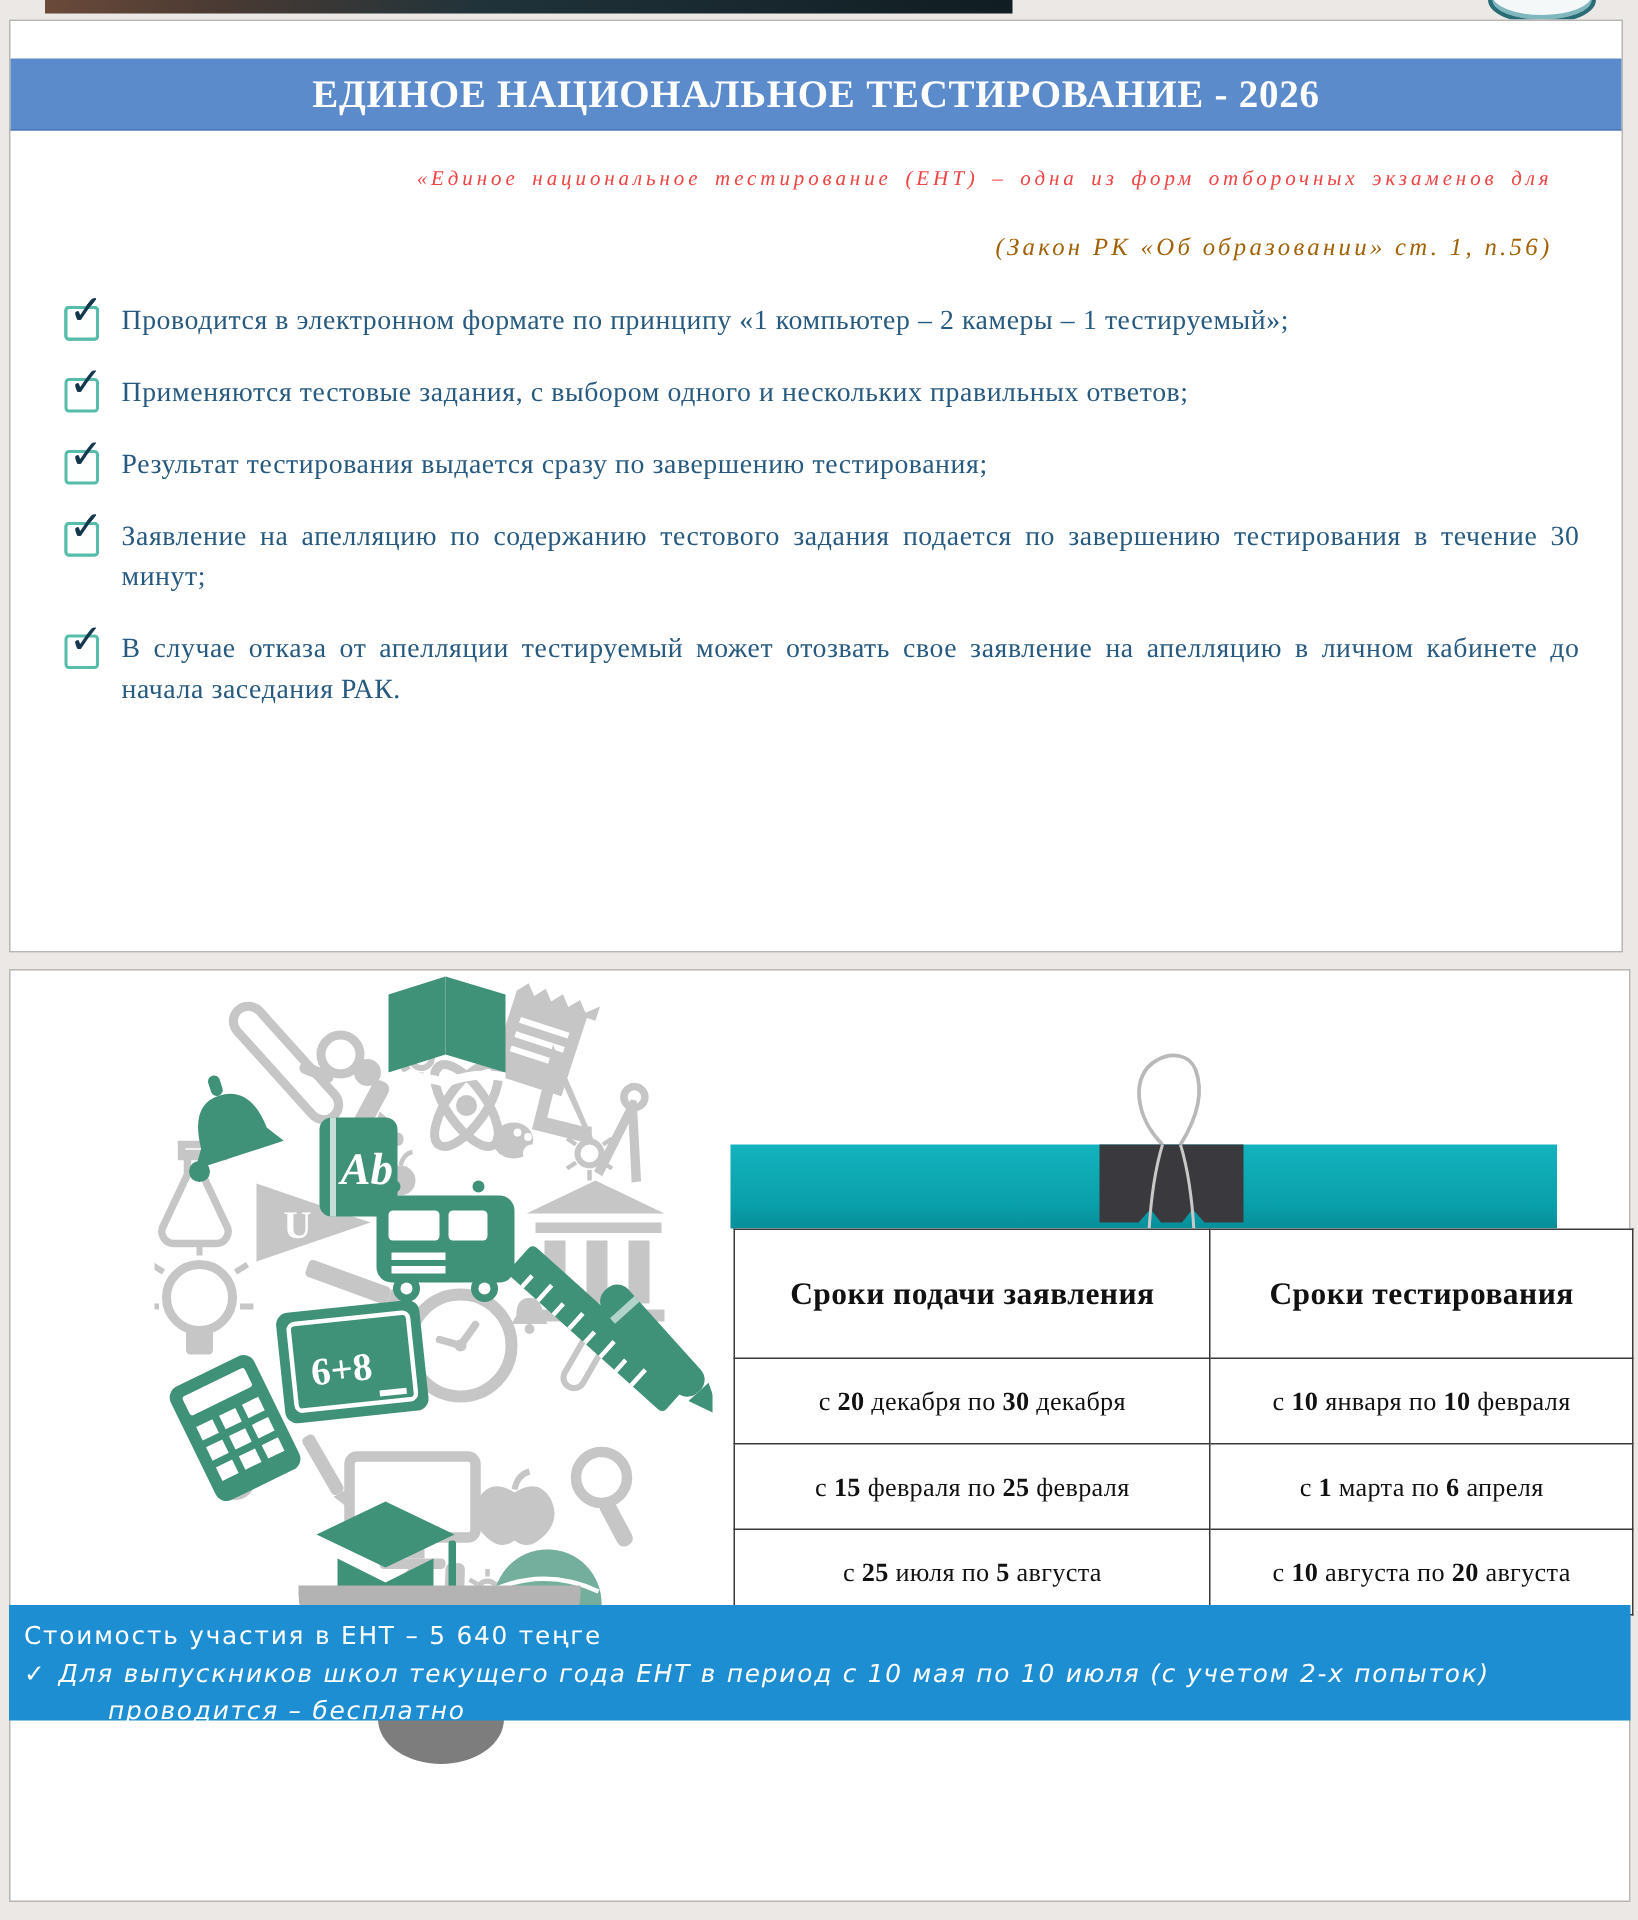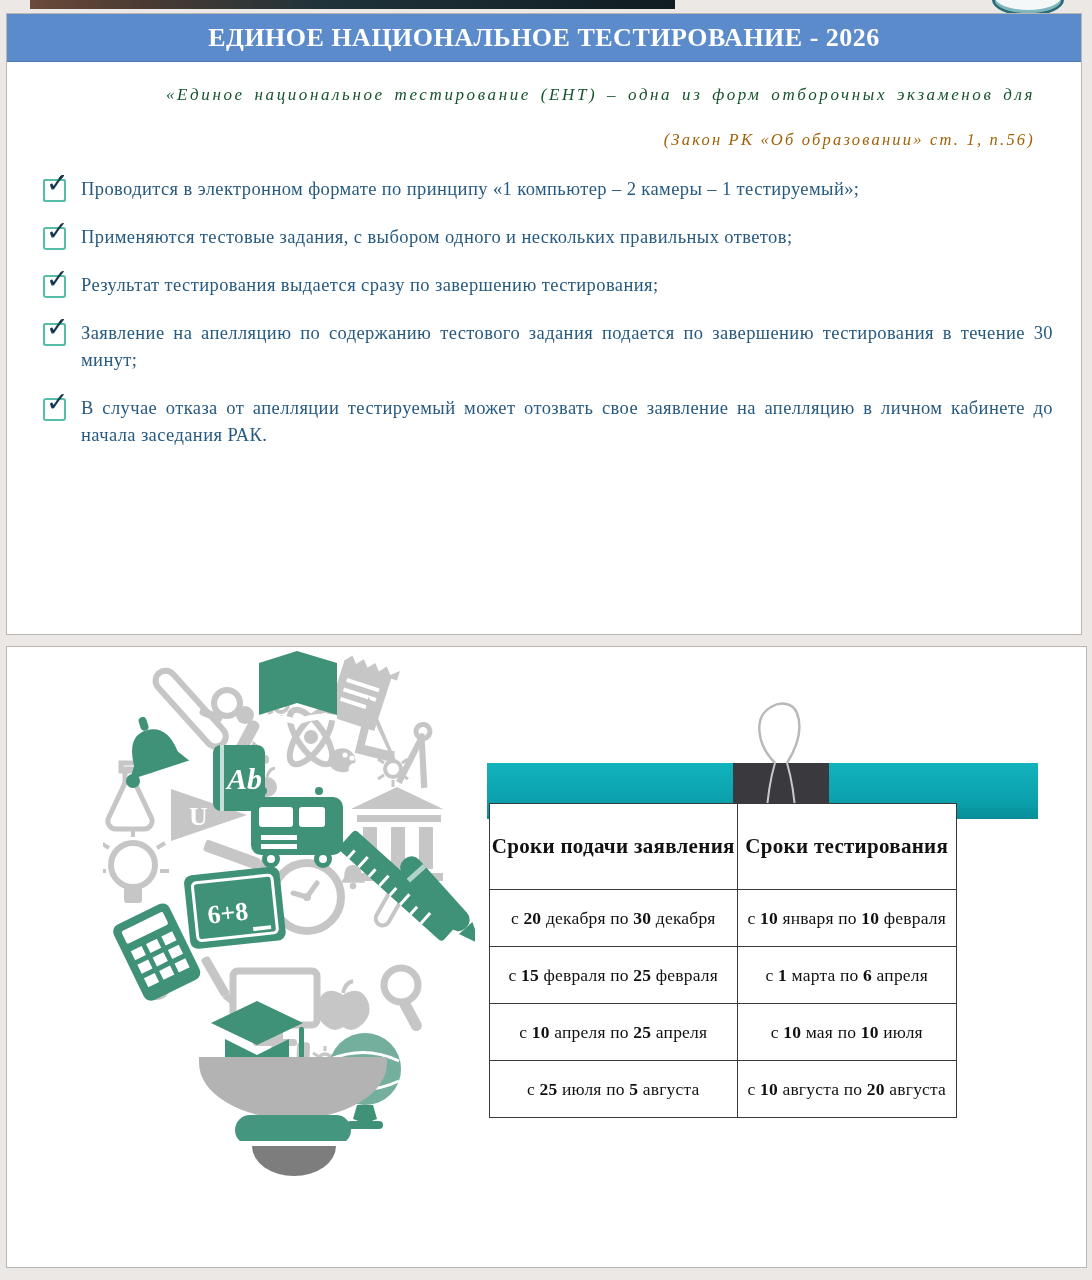--- a/index.html
+++ b/index.html
@@ -39,7 +39,7 @@
     color:#ffffff;
     text-align:center;
   }
-  .panel1 .blue-bar{height:47px;line-height:47px;}
+  .panel1 .blue-bar{height:47px;line-height:47px;margin-top:25px;}
   .panel2 .blue-bar{height:45px;line-height:45px;}
   .blue-bar h1,.blue-bar h2{
     margin:0;display:inline;

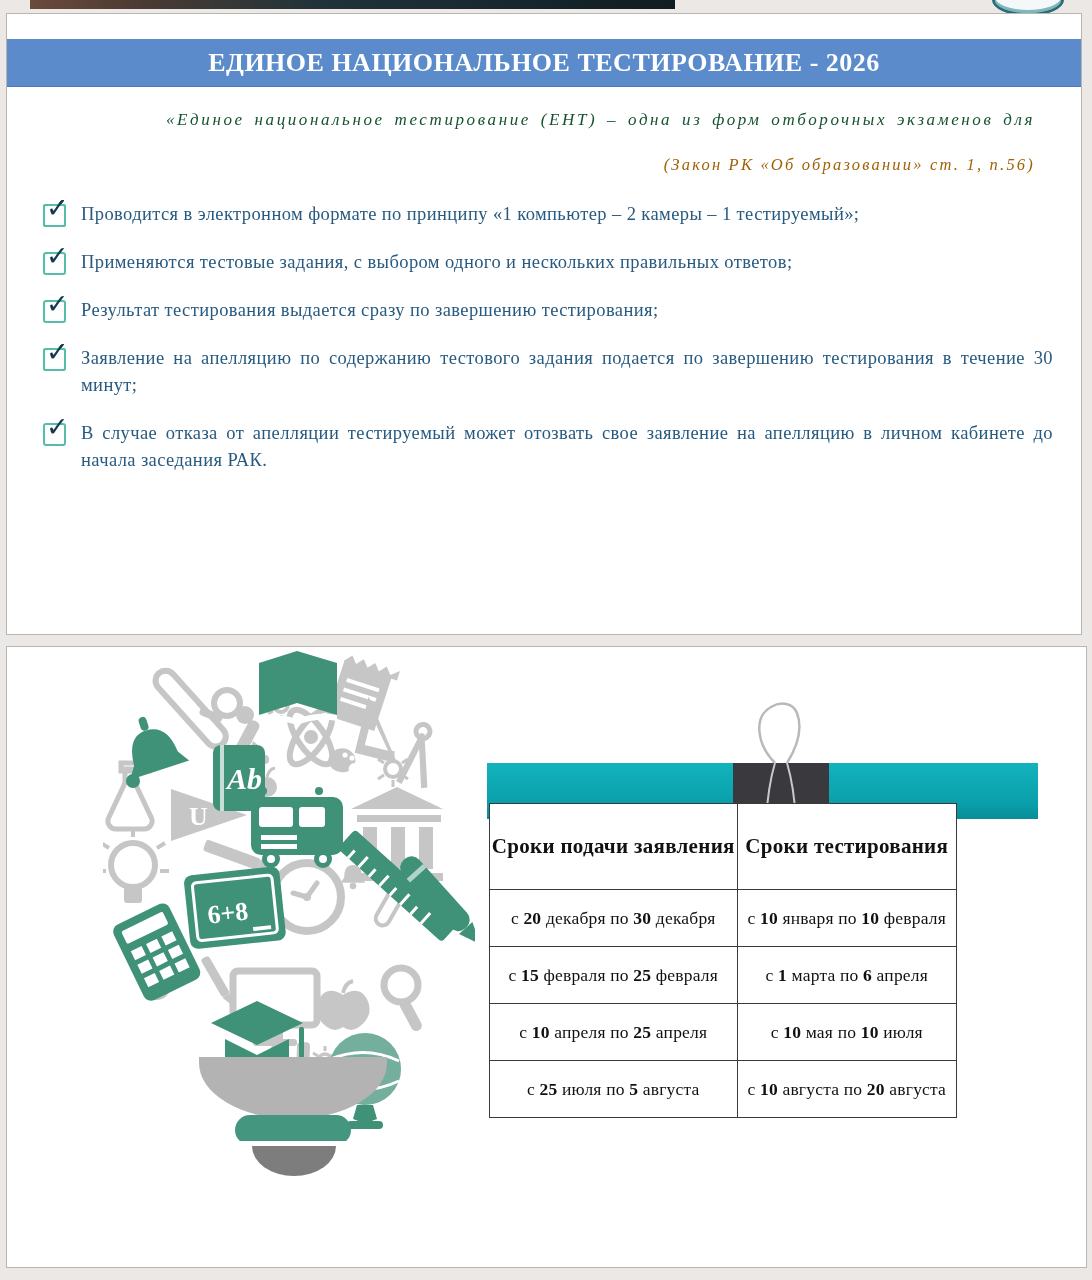--- a/index.html
+++ b/index.html
@@ -53,8 +53,8 @@
     margin:22px 46px 0 120px;
     text-align:right;
     font-style:italic;
-    color:#14532d;
-    font-size:17px;
+    color:#ef4444;
+    font-size:14px;
     letter-spacing:2.6px;
     line-height:22px;
     word-spacing:3px;

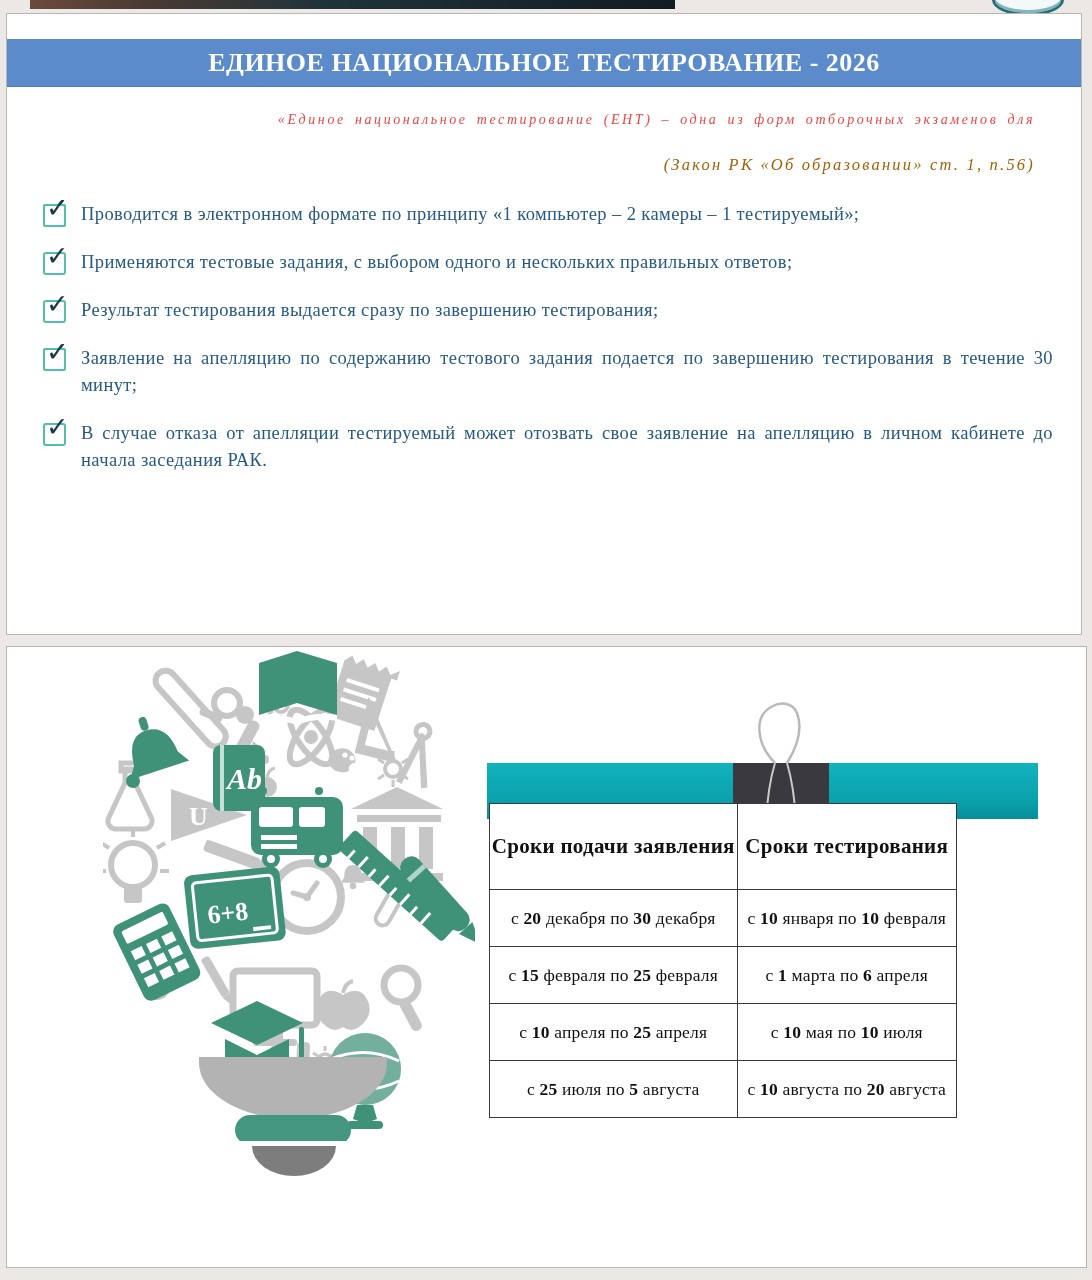--- a/index.html
+++ b/index.html
@@ -112,8 +112,8 @@
   .binder-clip{position:absolute;left:712px;top:52px;}
 
   .dl-table{
-    position:absolute;left:482px;top:156px;
-    width:468px;
+    position:absolute;left:482px;top:172px;
+    width:600px;
     border-collapse:collapse;
     background:#fff;
     font-family:"Liberation Serif",serif;

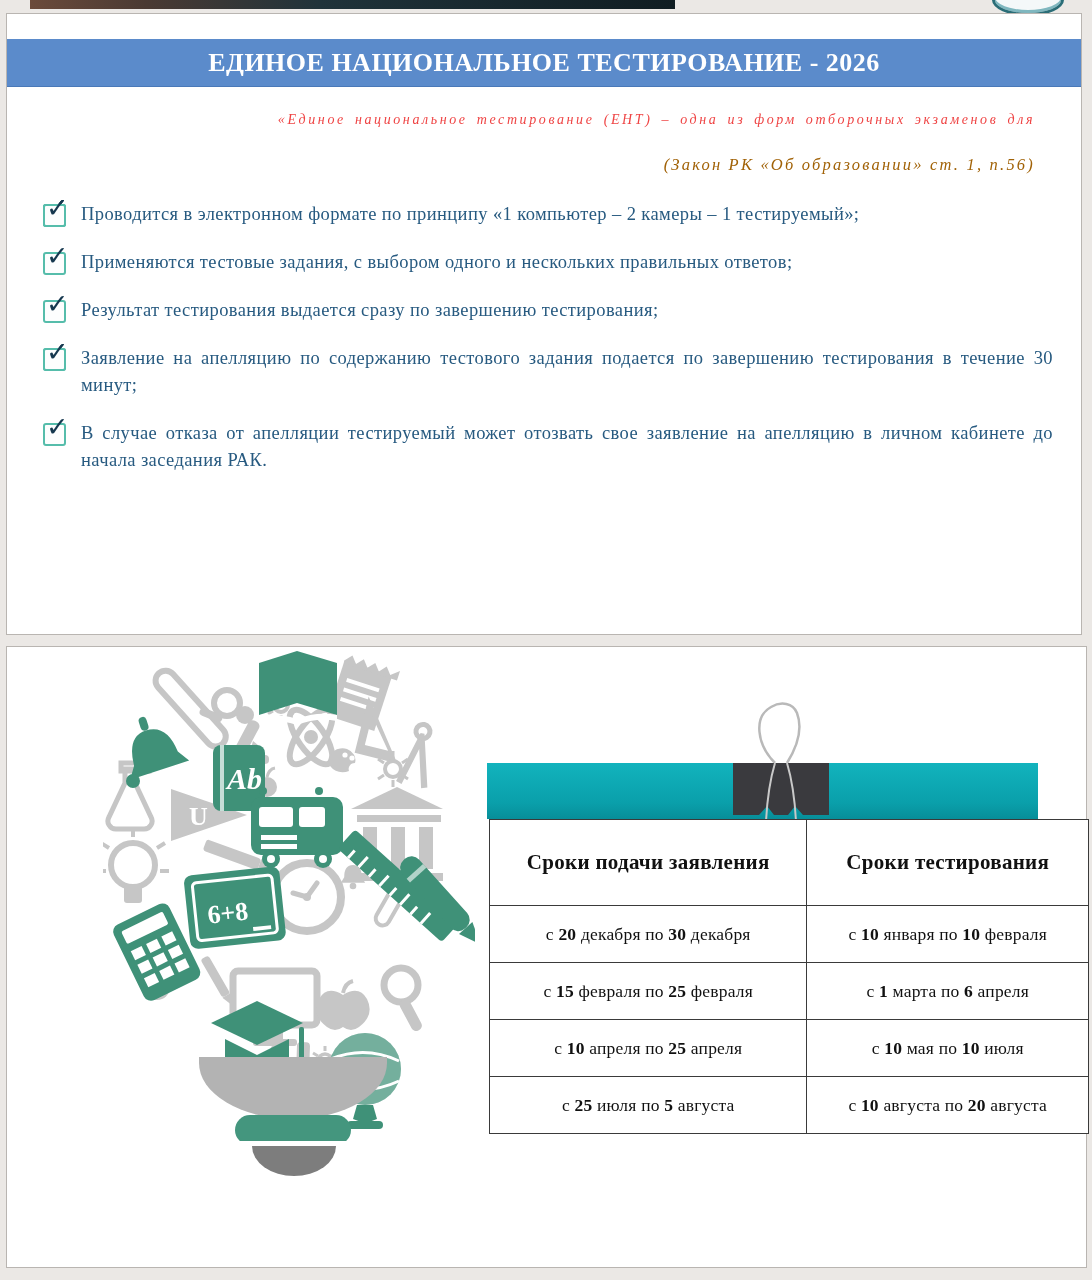--- a/index.html
+++ b/index.html
@@ -444,10 +444,6 @@
             <td>с <b>1</b> марта по <b>6</b> апреля</td>
           </tr>
           <tr>
-            <td>с <b>10</b> апреля по <b>25</b> апреля</td>
-            <td>с <b>10</b> мая по <b>10</b> июля</td>
-          </tr>
-          <tr>
             <td>с <b>25</b> июля по <b>5</b> августа</td>
             <td>с <b>10</b> августа по <b>20</b> августа</td>
           </tr>

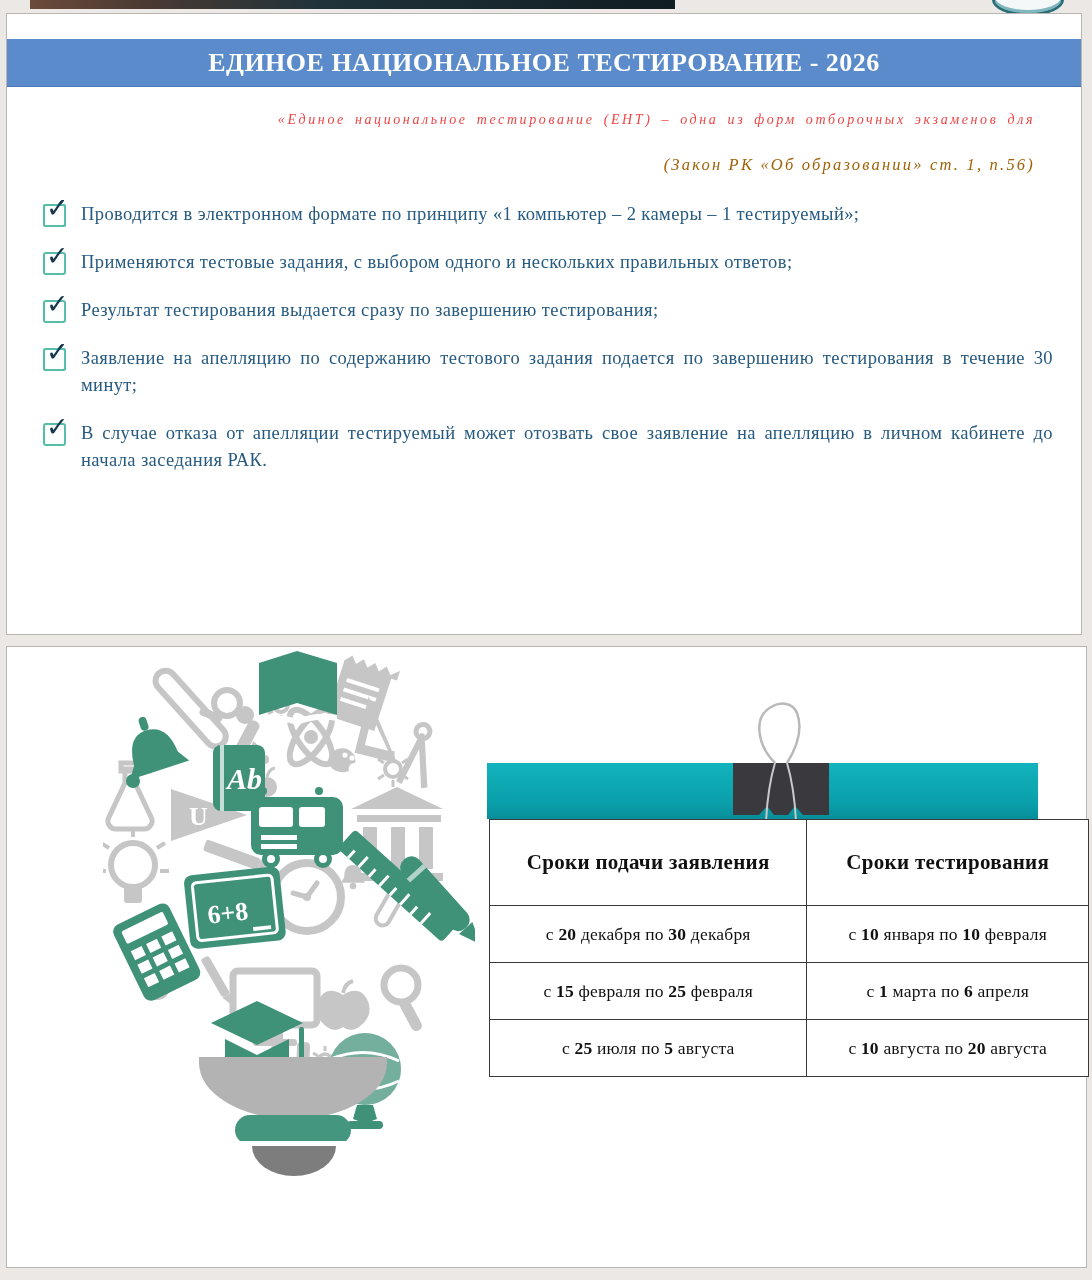--- a/index.html
+++ b/index.html
@@ -450,6 +450,13 @@
         </tbody>
     </table>
 
+    <footer class="cost-bar">
+      <div>Стоимость участия  в ЕНТ – 5 640 теңге</div>
+      <div class="cost-note">
+        <span class="tick">✓</span><span>Для выпускников школ текущего года ЕНТ в период с 10 мая по 10 июля (с учетом 2-х попыток)</span><br>
+        <span style="padding-left:28px;">проводится – бесплатно</span>
+      </div>
+    </footer>
   </div>
 </section>
 

